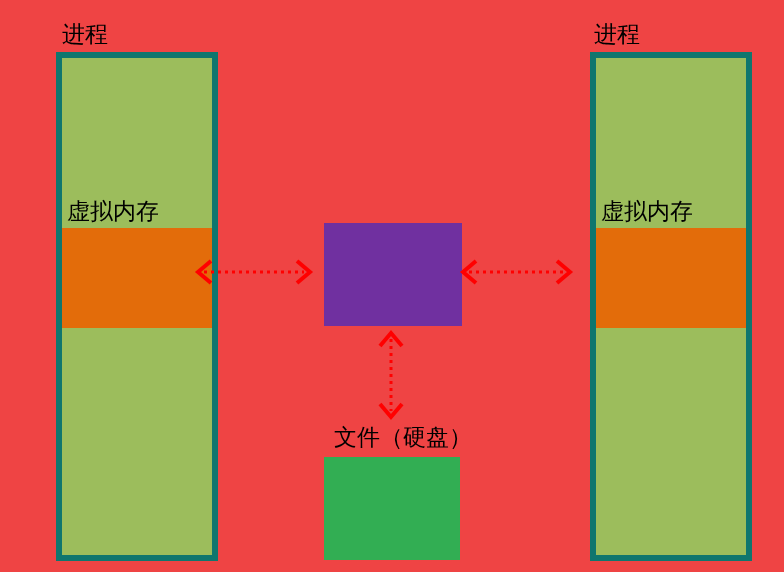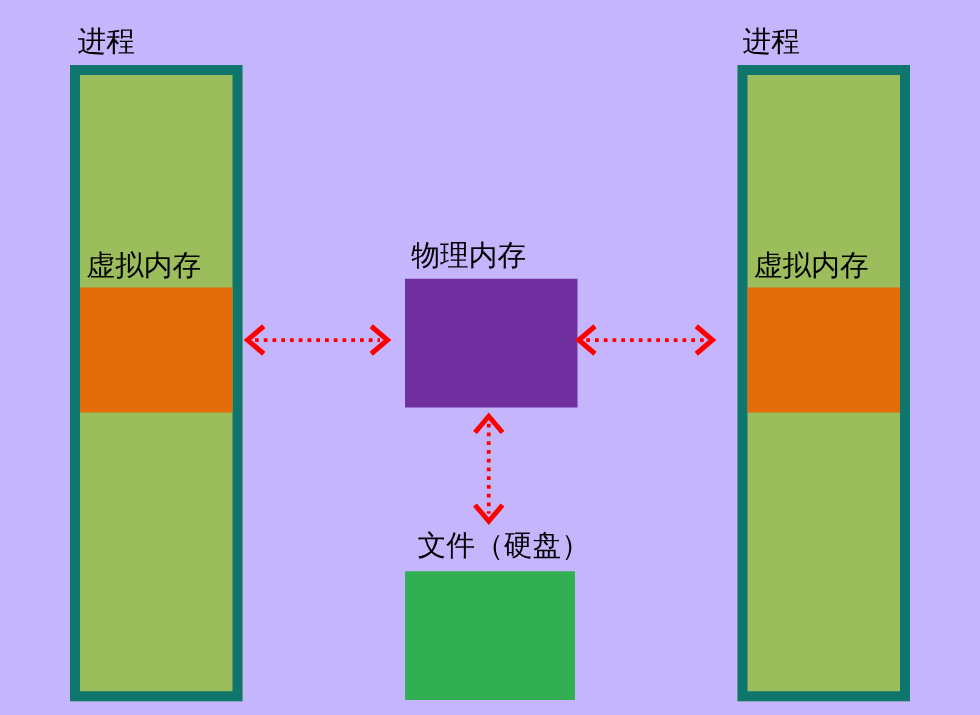--- a/index.html
+++ b/index.html
@@ -7,7 +7,7 @@
     position: relative;
     width: 784px;
     height: 572px;
-    background: #c4b5fd;
+    background: #ef4444;
     font-family: "DejaVu Sans", "Liberation Sans", sans-serif;
     color: #000;
     overflow: hidden;

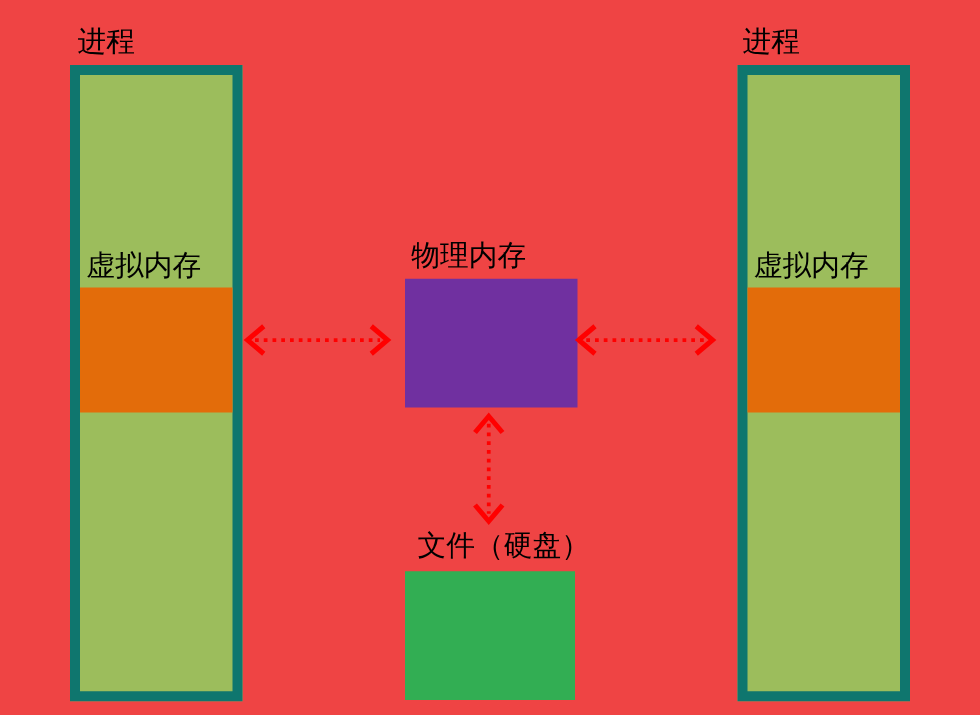--- a/index.html
+++ b/index.html
@@ -22,9 +22,9 @@
   .proc-bar {
     position: absolute;
     top: 52px;
-    width: 138px;
+    width: 162px;
     height: 509px;
-    border: 8px solid #0f766e;
+    border: 6px solid #0f766e;
     box-sizing: border-box;
     padding-left: 46px;
   }

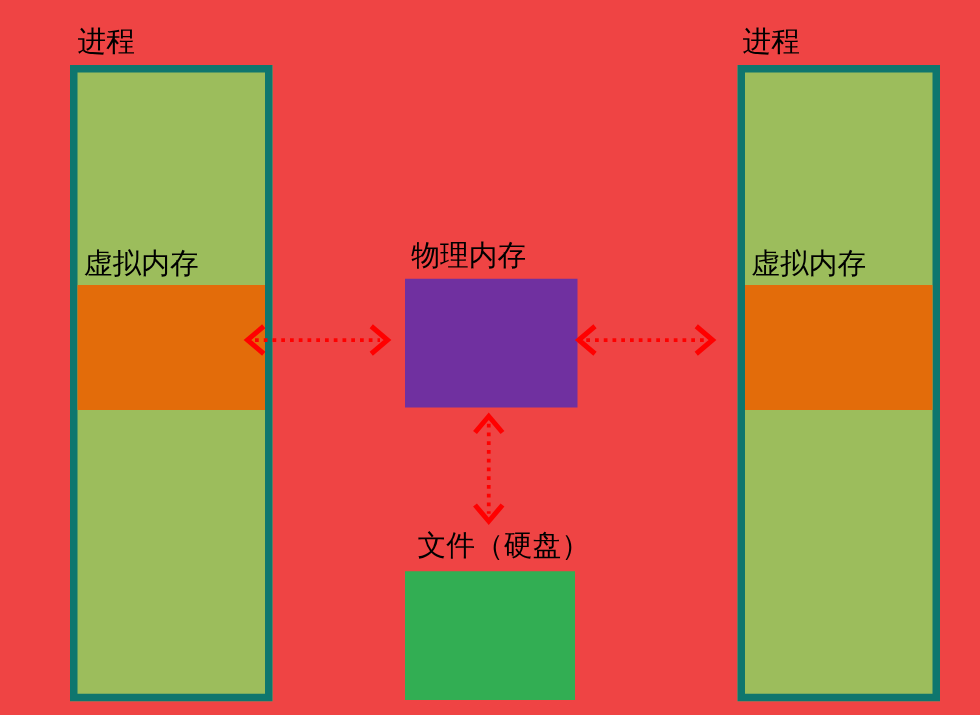--- a/index.html
+++ b/index.html
@@ -83,7 +83,6 @@
     <div class="virt-band" style="background-color: rgb(227, 108, 10);"></div>
   </div>
 
-  <div class="label phys-label">物理内存</div>
 
   <div class="phys-box" style="background-color: rgb(112, 48, 160);"></div>
 

